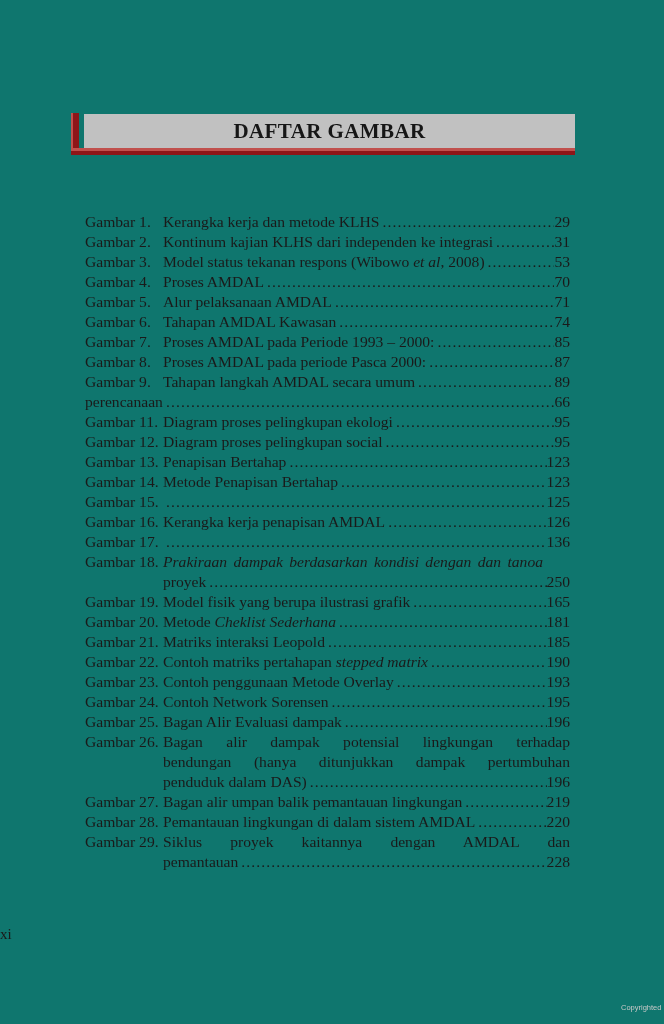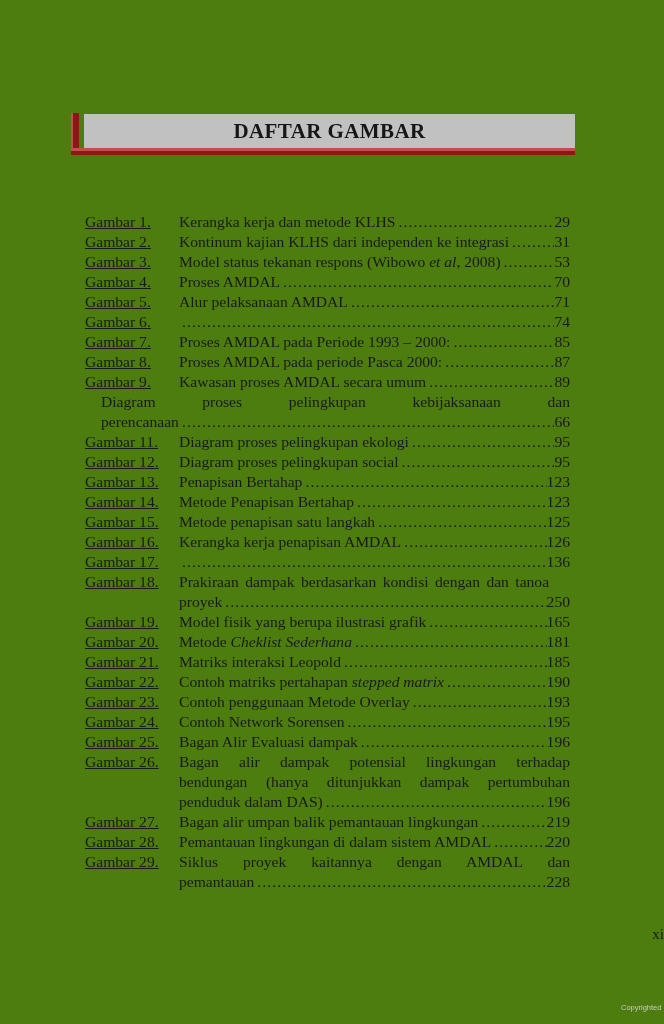--- a/index.html
+++ b/index.html
@@ -8,7 +8,7 @@
     position: relative;
     width: 664px;
     height: 1024px;
-    background: #4d7c0f;
+    background: #0f766e;
     overflow: hidden;
     font-family: "Liberation Serif", "DejaVu Serif", serif;
     color: #1a1a1a;

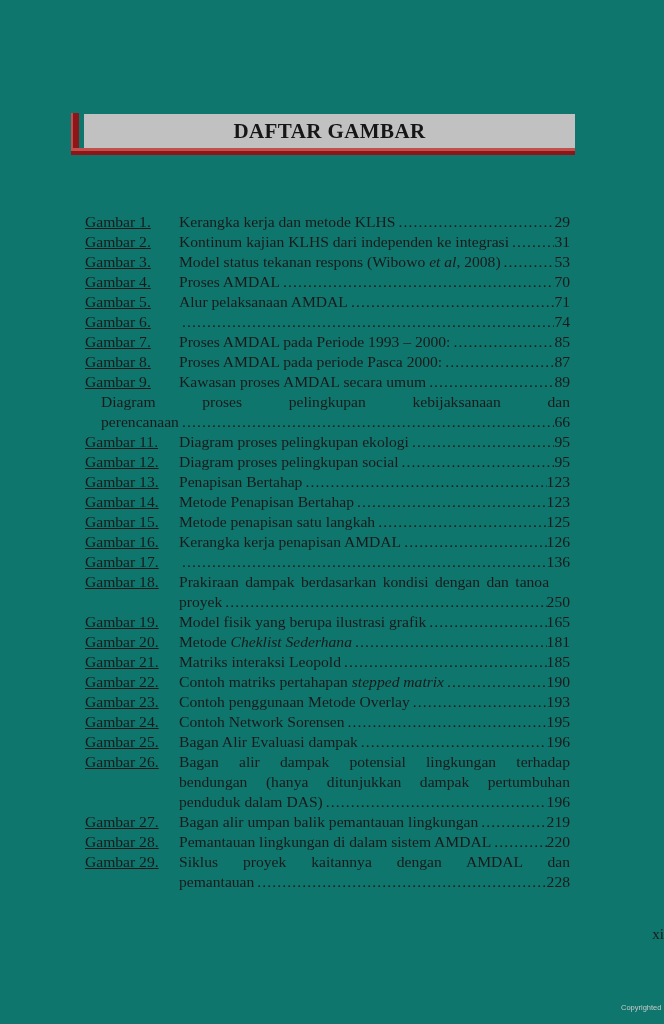--- a/index.html
+++ b/index.html
@@ -54,7 +54,6 @@
     width: 78px;
     flex-shrink: 0;
     white-space: nowrap;
-    text-decoration: underline;
   }
   .fcontent { flex: 1; min-width: 0; margin-left: 16px; }
   .fline.just {

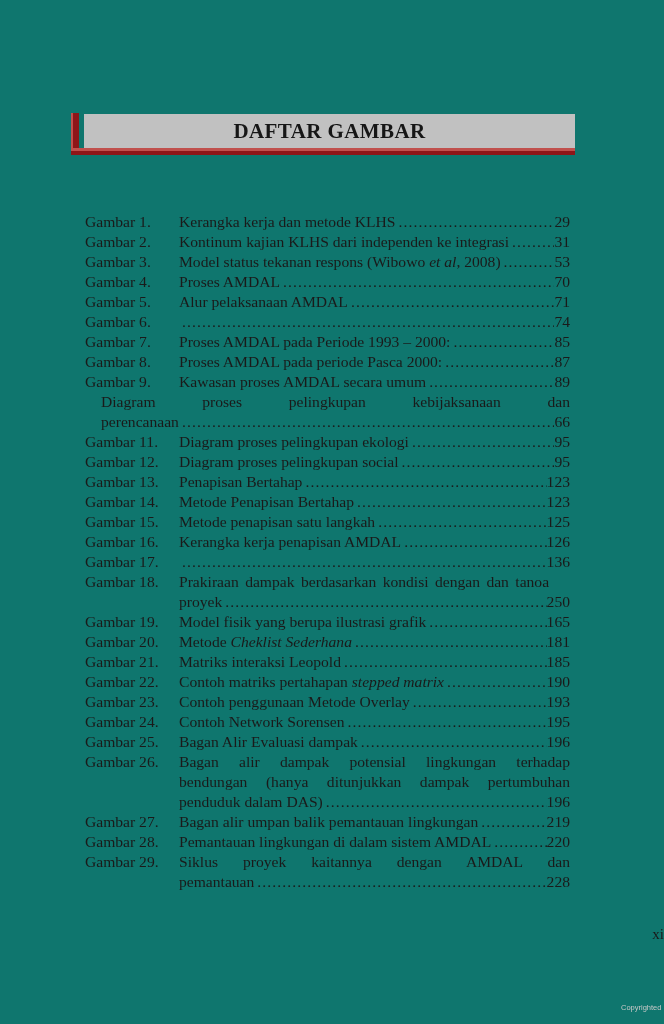--- a/index.html
+++ b/index.html
@@ -55,7 +55,7 @@
     flex-shrink: 0;
     white-space: nowrap;
   }
-  .fcontent { flex: 1; min-width: 0; margin-left: 16px; }
+  .fcontent { flex: 1; min-width: 0; }
   .fline.just {
     text-align: justify;
     -moz-text-align-last: justify;

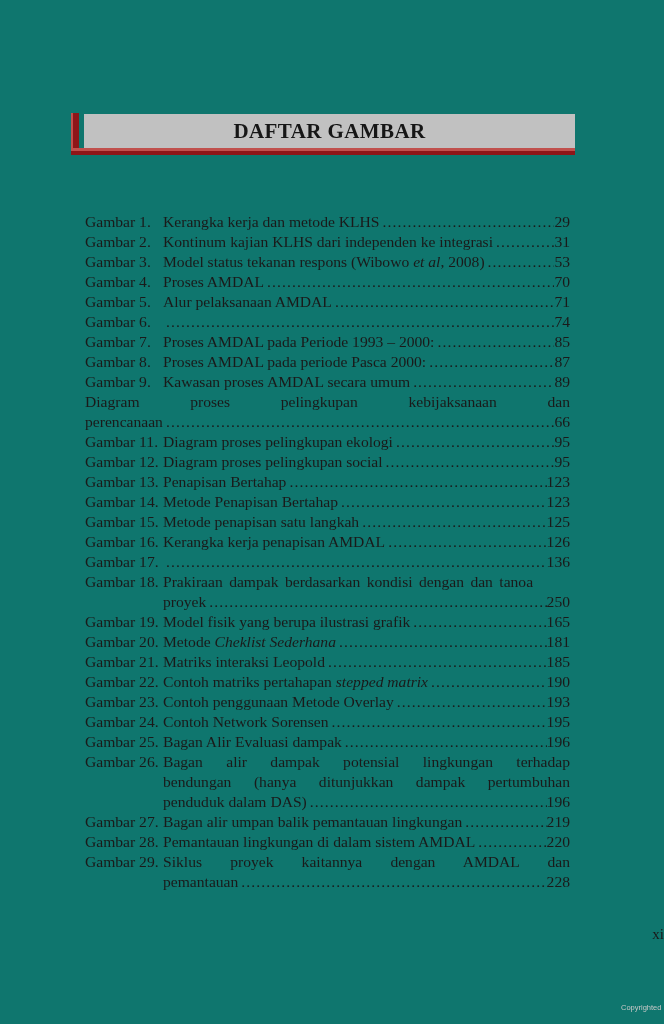--- a/index.html
+++ b/index.html
@@ -161,6 +161,7 @@
         <div class="flabel">Gambar 6.</div>
         <div class="fcontent">
           <div class="fline last">
+            <span class="ftext"><span>Tahapan AMDAL Kawasan</span></span>
             <span class="fdots">......................................................................................................................................................</span>
             <span class="fpage">74</span>
           </div>

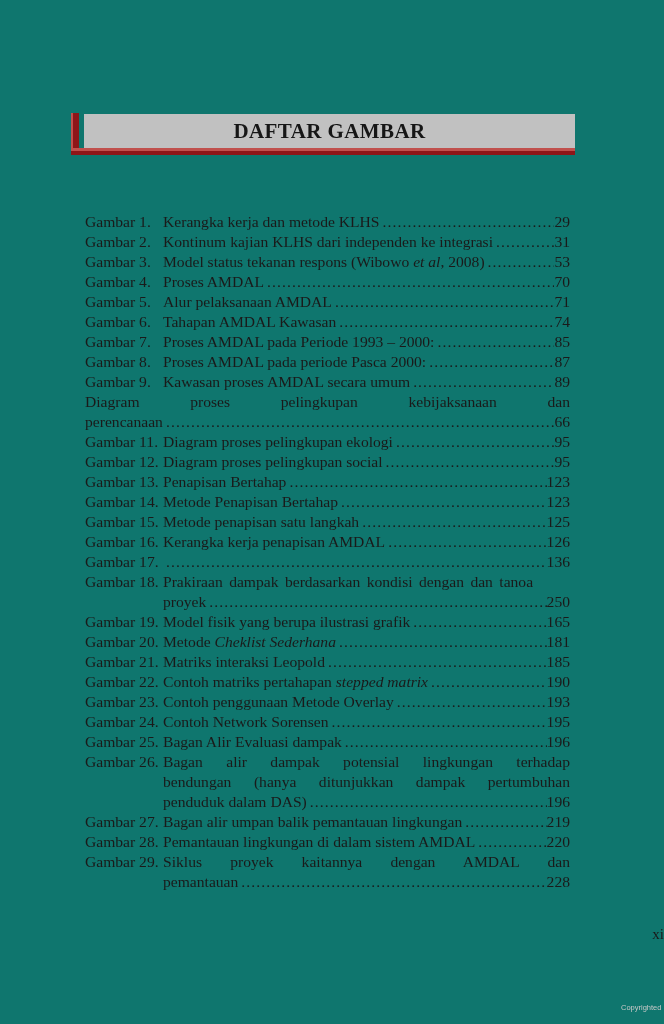--- a/index.html
+++ b/index.html
@@ -191,7 +191,7 @@
         <div class="flabel">Gambar 9.</div>
         <div class="fcontent">
           <div class="fline last">
-            <span class="ftext"><span>Kawasan proses AMDAL secara umum</span></span>
+            <span class="ftext"><span>Tahapan langkah AMDAL secara umum</span></span>
             <span class="fdots">......................................................................................................................................................</span>
             <span class="fpage">89</span>
           </div>

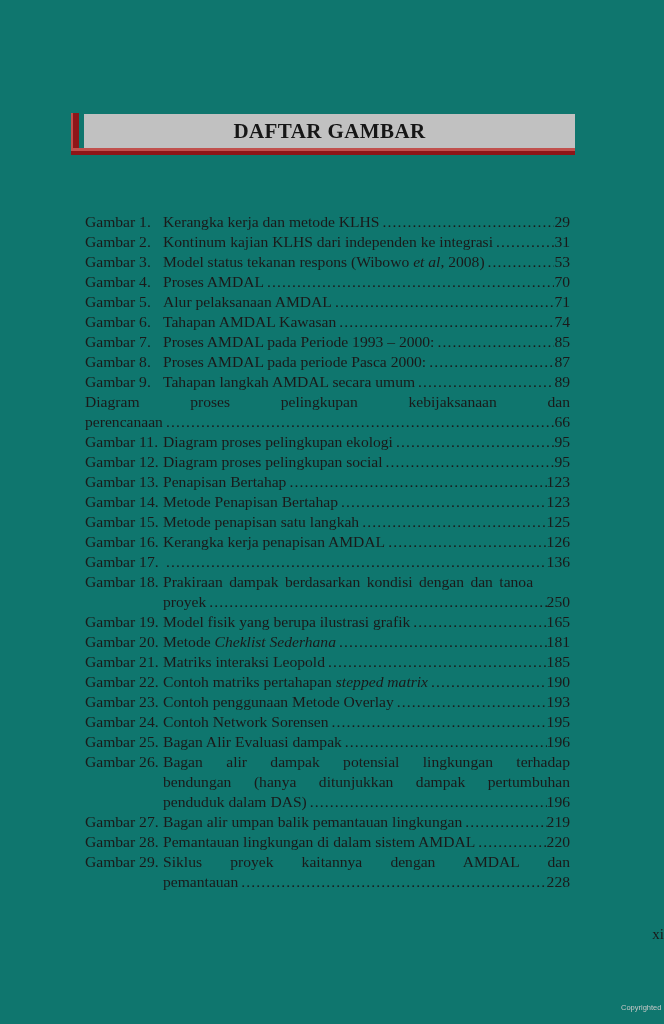--- a/index.html
+++ b/index.html
@@ -199,7 +199,6 @@
       </div>
       <div class="entry">
         <div class="fcontent">
-          <div class="fline just"><span class="ftext"><span>Diagram proses pelingkupan kebijaksanaan dan</span></span></div>
           <div class="fline last">
             <span class="ftext"><span>perencanaan</span></span>
             <span class="fdots">......................................................................................................................................................</span>

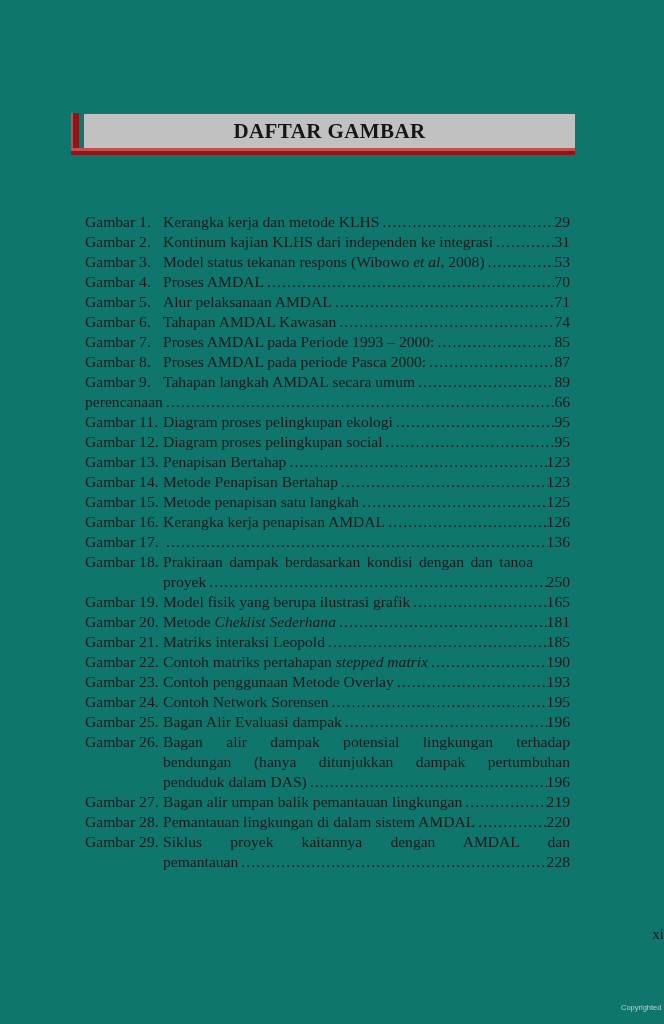--- a/index.html
+++ b/index.html
@@ -250,7 +250,6 @@
         <div class="flabel">Gambar 15.</div>
         <div class="fcontent">
           <div class="fline last">
-            <span class="ftext"><span>Metode penapisan satu langkah</span></span>
             <span class="fdots">......................................................................................................................................................</span>
             <span class="fpage">125</span>
           </div>

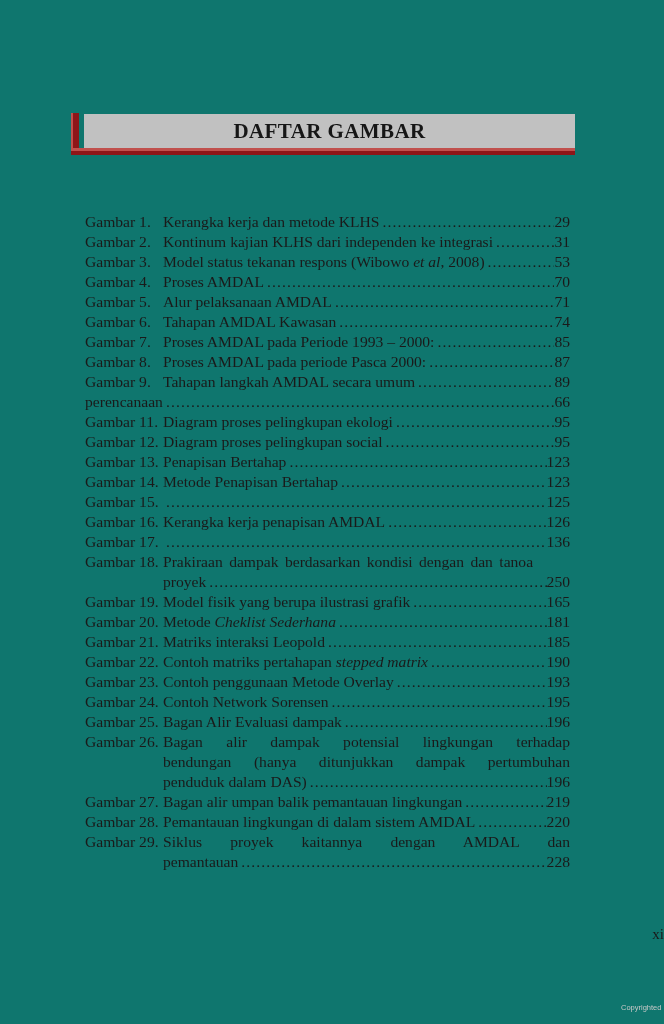--- a/index.html
+++ b/index.html
@@ -61,7 +61,7 @@
     -moz-text-align-last: justify;
     text-align-last: justify;
   }
-  .fline.loose .ftext { word-spacing: 2.5px; }
+  .fline.loose .ftext { word-spacing: 2.5px; font-style: italic; }
   .fline.last {
     display: flex;
     align-items: baseline;

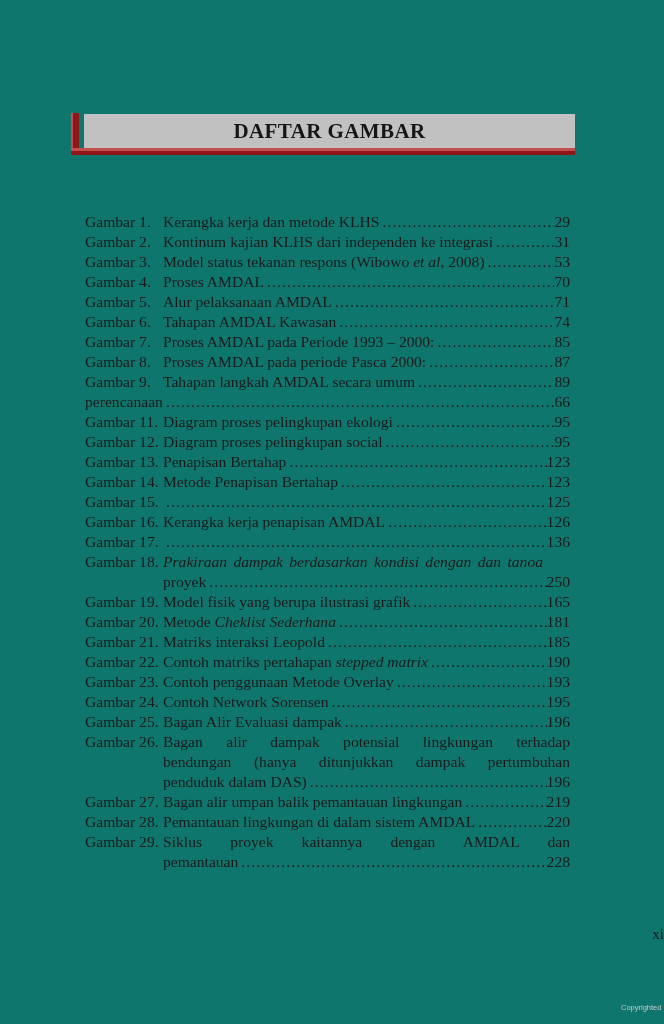--- a/index.html
+++ b/index.html
@@ -81,7 +81,7 @@
     position: absolute;
     left: 0; top: 924px;
     width: 664px;
-    text-align: right;
+    text-align: left;
     font-size: 15px;
     line-height: 20px;
   }

